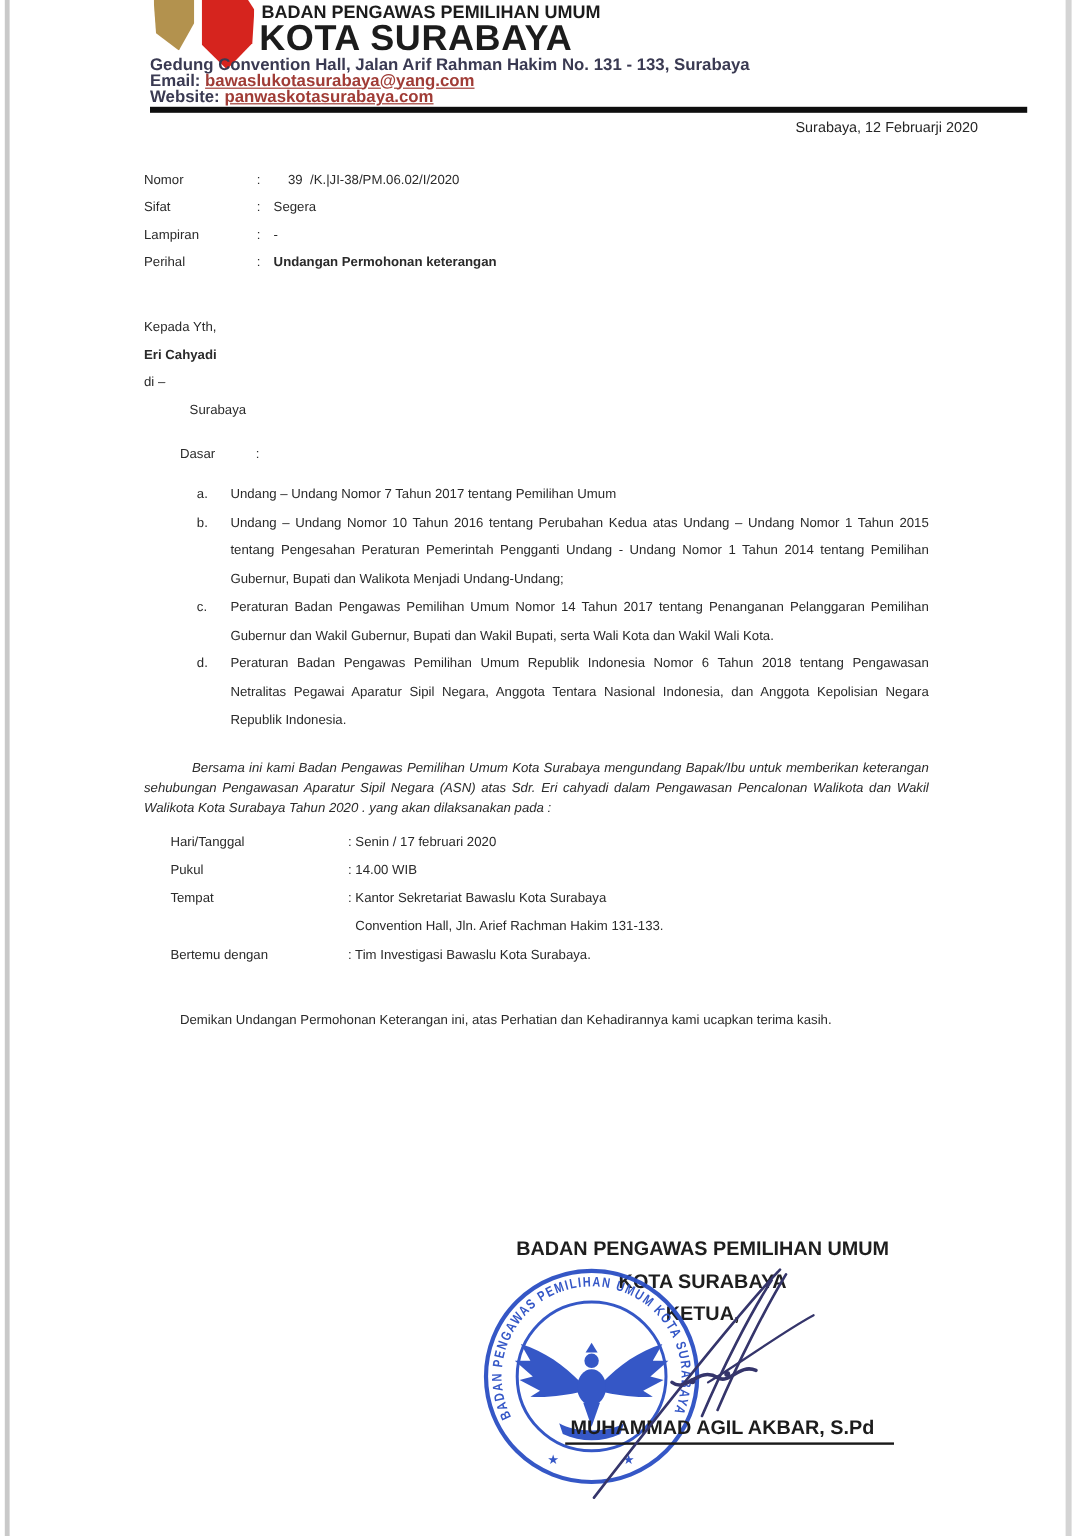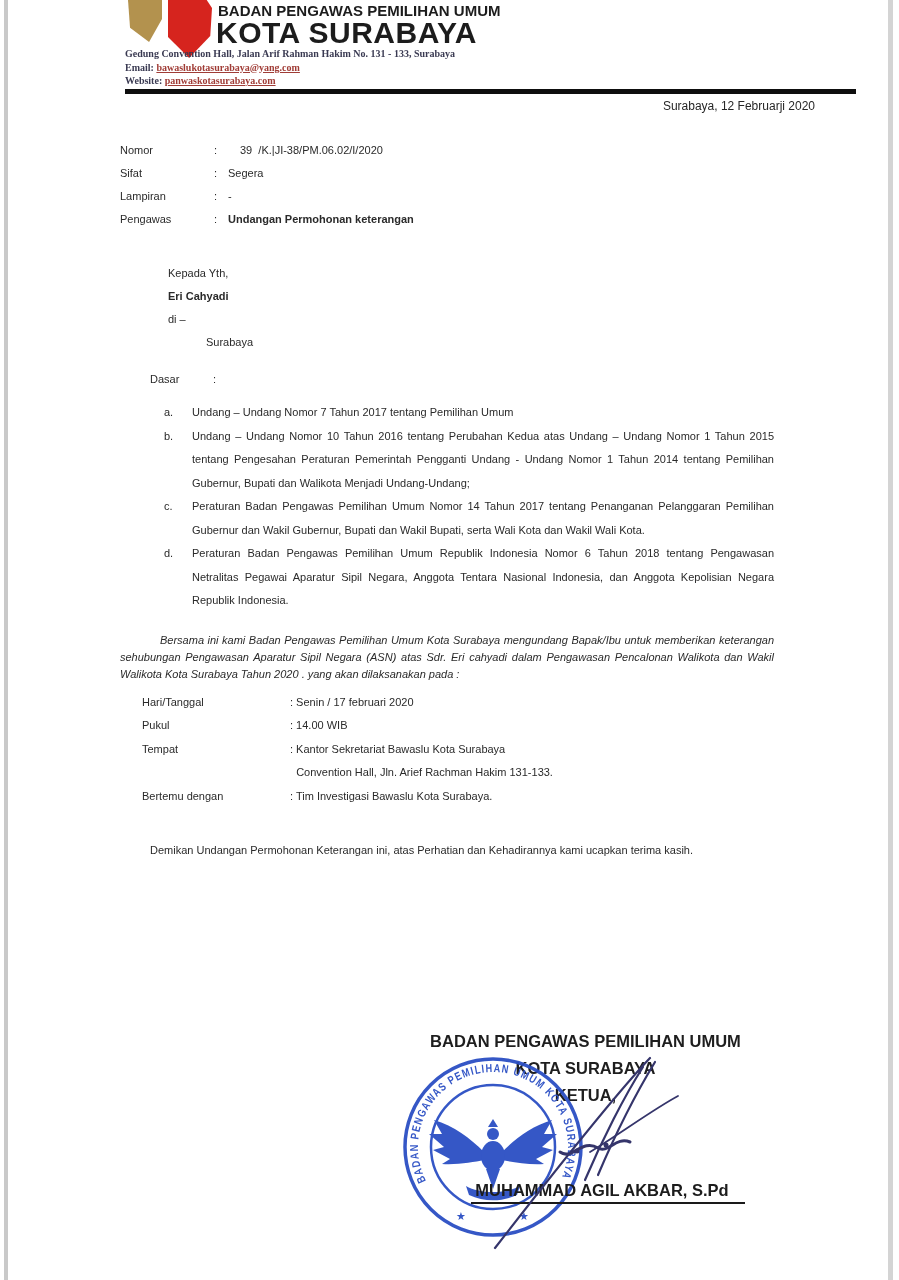--- a/index.html
+++ b/index.html
@@ -19,7 +19,7 @@
     clip-path:polygon(0 0,88% 0,100% 14%,96% 62%,48% 100%,0 64%); }
   .org1 { position:absolute; left:218px; top:2px;  font-size:15px; font-weight:bold; color:#1c1c1c; }
   .org2 { position:absolute; left:216px; top:16px; font-size:30px; font-weight:bold; color:#1c1c1c; letter-spacing:.5px; }
-  .addr { position:absolute; left:125px; top:47px; font-size:10px; font-weight:bold; color:#3a3a52; line-height:13.5px;font-family:Liberation Serif, serif; }
+  .addr { position:absolute; left:125px; top:47px; font-size:14px; font-weight:bold; color:#3a3a52; line-height:13.5px; }
   .link { color:#a03c36; text-decoration:underline; cursor:pointer; }
   .rule { position:absolute; left:125px; top:89px; width:731px; height:5px; background:#0e0e0e; }
   .date { position:absolute; top:99px; right:84px; font-size:12px; color:#262626; }

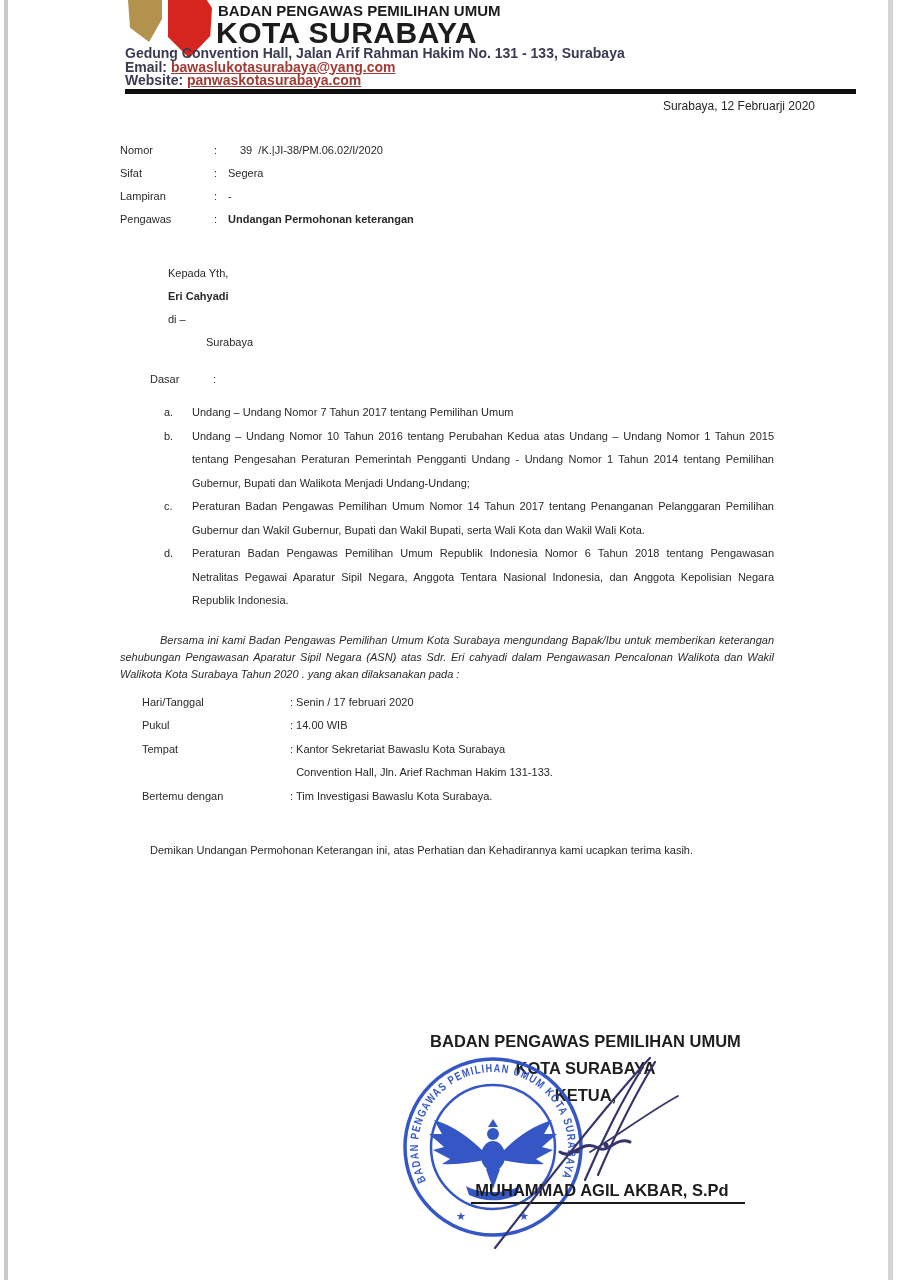--- a/index.html
+++ b/index.html
@@ -108,7 +108,7 @@
       <span class="meta-value">-</span>
     </div>
     <div class="meta-row">
-      <span class="meta-label">Pengawas</span>
+      <span class="meta-label">Perihal</span>
       <span class="meta-colon">:</span>
       <span class="meta-value bold">Undangan Permohonan keterangan</span>
     </div>

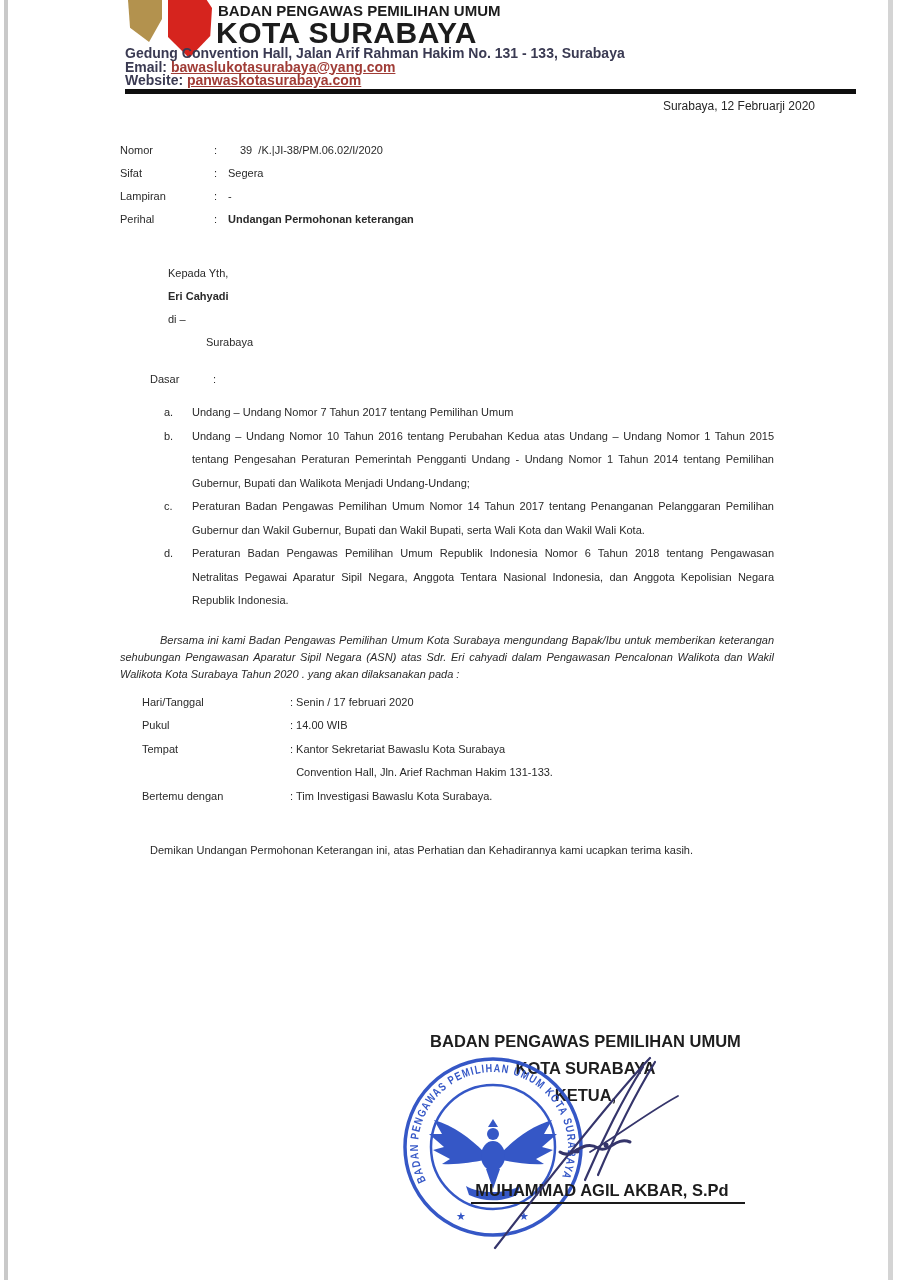--- a/index.html
+++ b/index.html
@@ -33,7 +33,7 @@
   .meta-value.pad { padding-left:12px; }
   .bold { font-weight:bold; }
 
-  .recipient { margin-top:31px;margin-left:48px; }
+  .recipient { margin-top:31px; }
   .recipient .city { padding-left:38px; }
 
   .dasar { margin-top:14px; padding-left:30px; }

